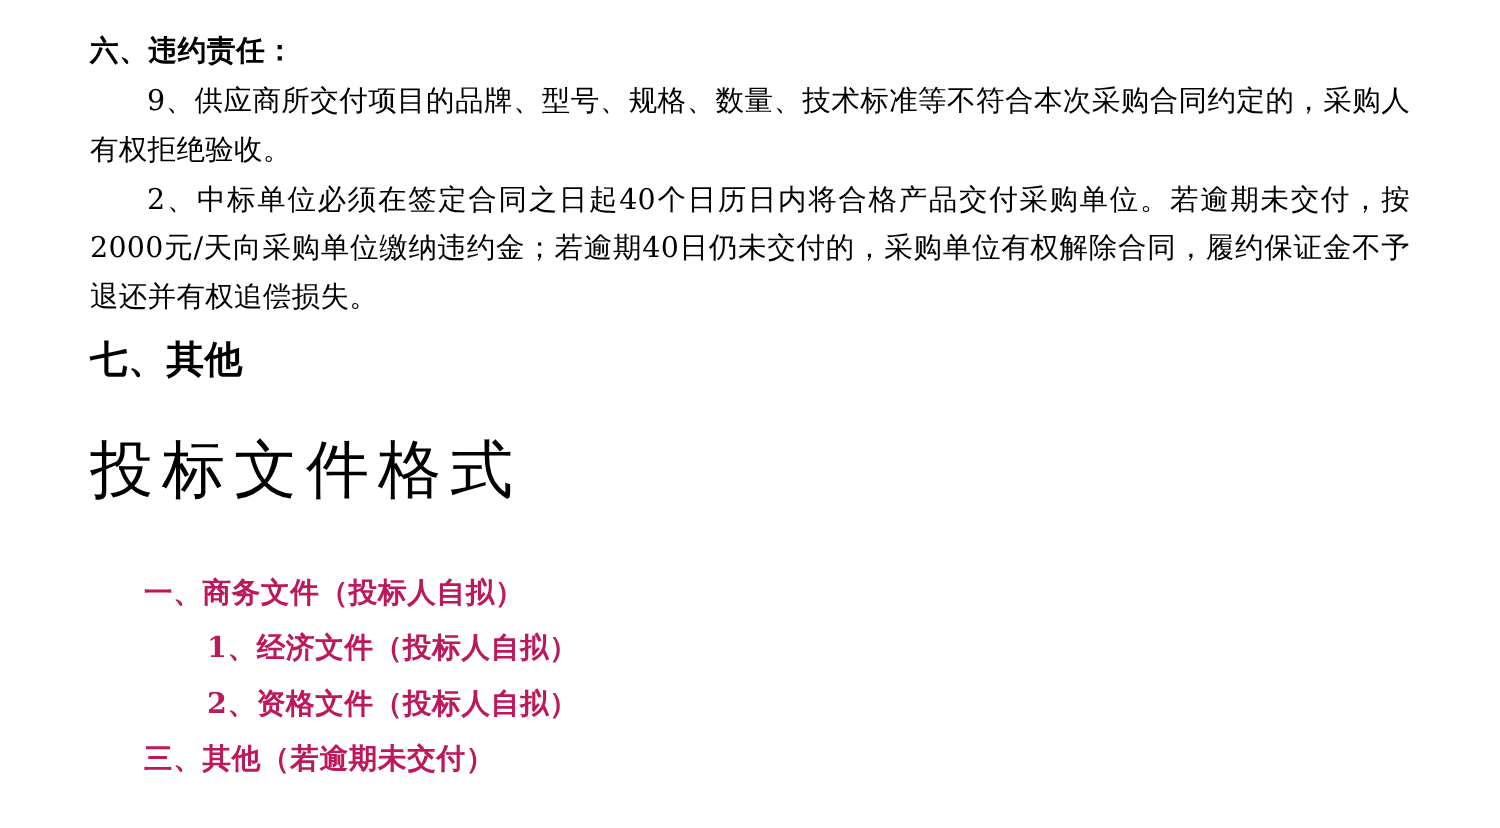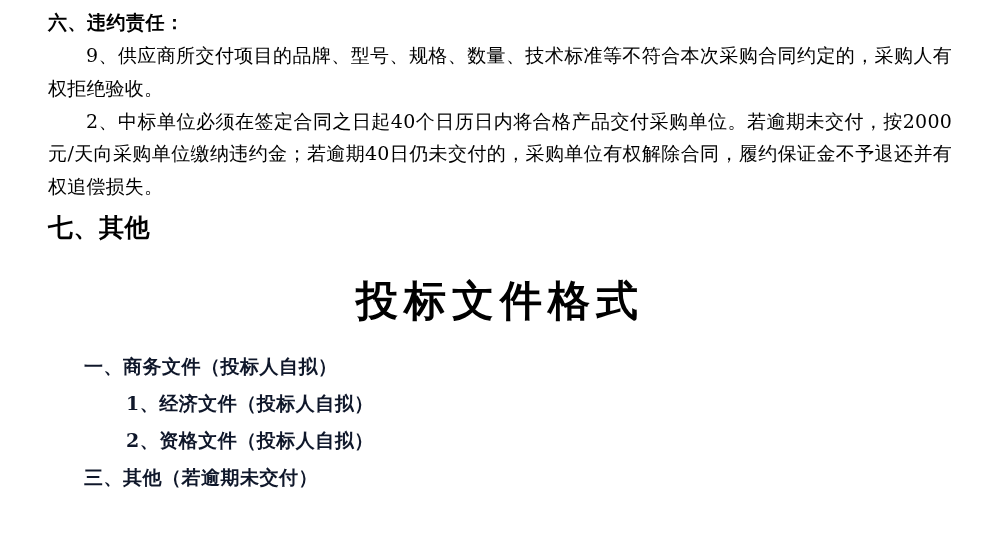--- a/index.html
+++ b/index.html
@@ -18,7 +18,7 @@
     position: relative;
     width: 1000px;
     height: 552px;
-    padding: 0;
+    padding: 12px;
     box-sizing: border-box;
   }
   .doc-body {

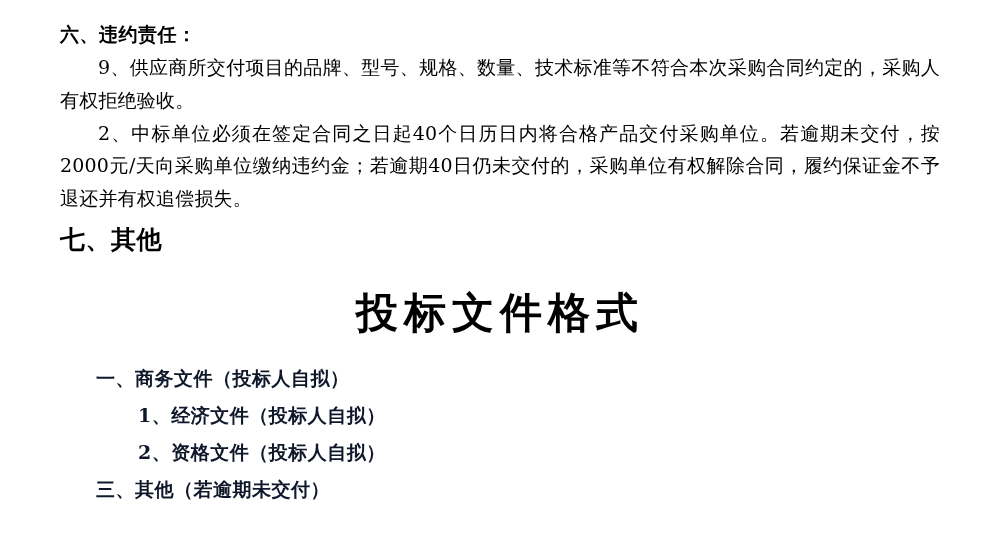--- a/index.html
+++ b/index.html
@@ -47,11 +47,11 @@
     letter-spacing: 0.5px;
   }
   .doc-title {
-    text-align: center;
+    text-align: left;
     font-size: 42px;
-    font-weight: bold;
+    font-weight: normal;
     letter-spacing: 6px;
-    margin: 26px 0 20px 0;
+    margin: 26px 0 37px 0;
     line-height: 1.3;
     font-family: "DejaVu Serif", "Liberation Serif", serif;
   }

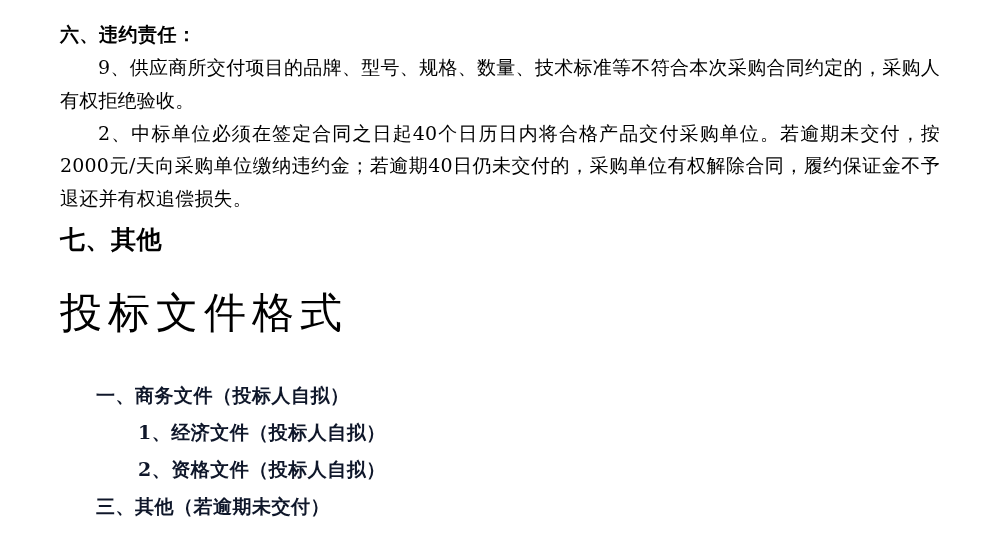--- a/index.html
+++ b/index.html
@@ -61,7 +61,7 @@
     list-style: none;
   }
   .toc-item {
-    color: #0f172a;
+    color: #be185d;
     font-size: 19px;
     font-weight: bold;
     line-height: 1.95;

